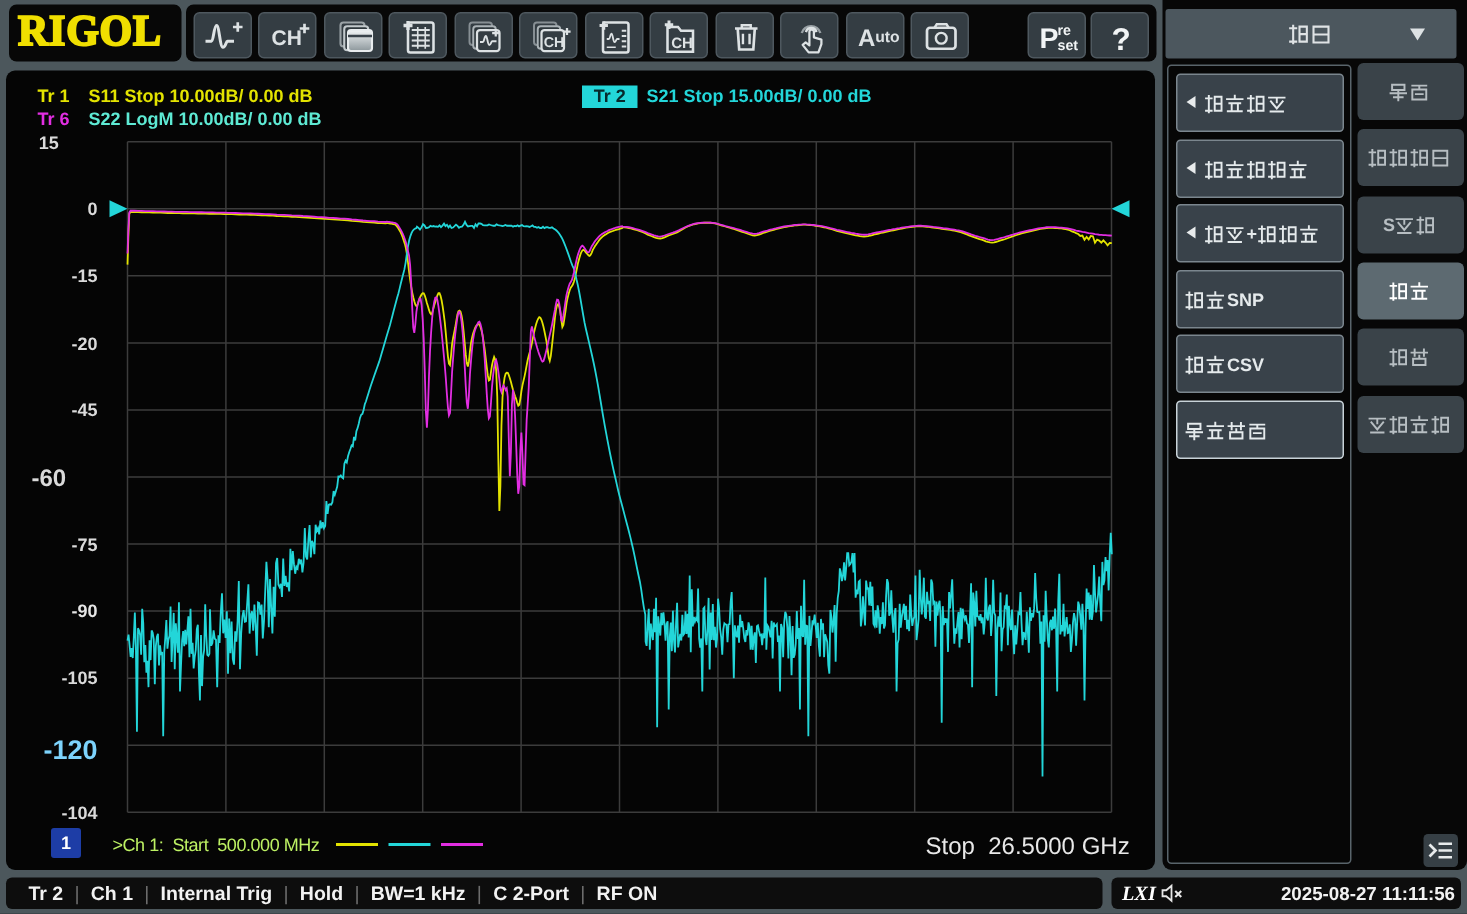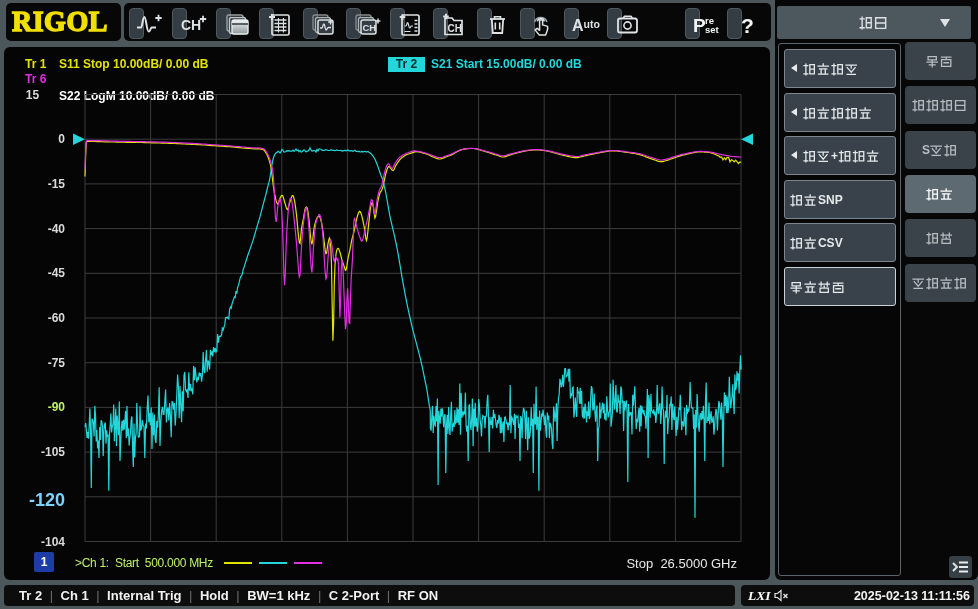--- a/index.html
+++ b/index.html
@@ -3,7 +3,7 @@
 html,body{margin:0;padding:0;width:978px;height:609px;overflow:hidden;background:#4c575c;}
 *{box-sizing:border-box;font-family:"Liberation Sans",sans-serif;}
 .a{position:absolute;}
-.btn{position:absolute;top:8px;width:15px;height:31px;background:#343d43;border:1px solid #4e585f;border-radius:4px;}
+.btn{position:absolute;top:8px;width:39px;height:31px;background:#343d43;border:1px solid #4e585f;border-radius:4px;}
 </style></head><body>
 <div style="position:relative;width:978px;height:609px;background:#4c575c;">
 <div class="a" style="left:6px;top:3px;width:115px;height:38px;background:#070707;border-radius:5px;"></div>

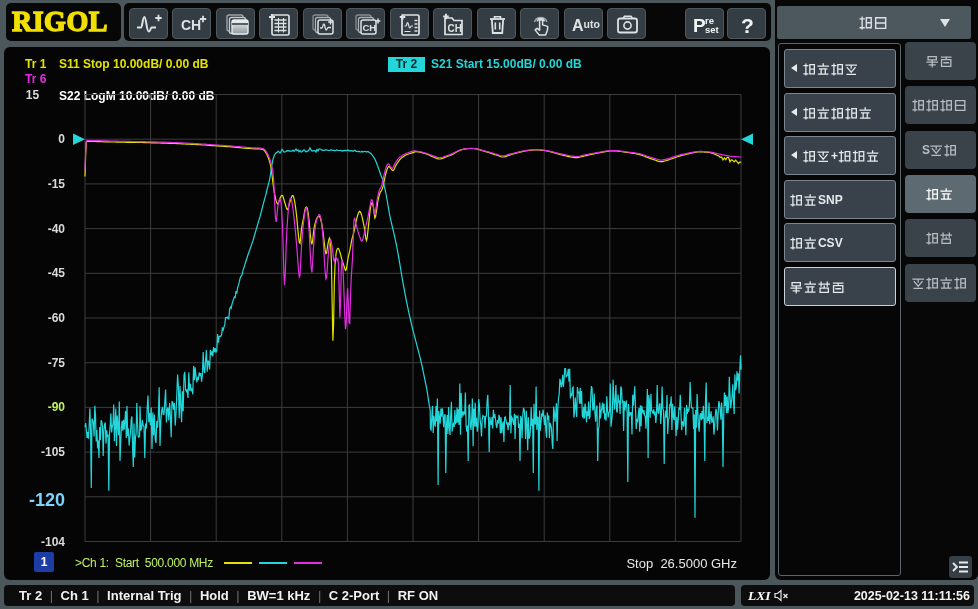--- a/index.html
+++ b/index.html
@@ -95,7 +95,7 @@
 <div class="a" style="left:25px;top:71.5px;font-size:12px;font-weight:bold;color:#e22ee2;">Tr 6</div>
 <div class="a" style="left:59px;top:71.5px;font-size:12px;font-weight:bold;color:#ffffff;margin-top:17px;">S22 LogM 10.00dB/ 0.00 dB</div>
 <div class="a" style="left:388px;top:57px;width:37px;height:15px;background:#23d6d9;color:#062a2c;font-size:12px;font-weight:bold;text-align:center;line-height:15px;">Tr 2</div>
-<div class="a" style="left:431px;top:57px;font-size:12px;font-weight:bold;color:#23d6d9;">S21 Start 15.00dB/ 0.00 dB</div>
+<div class="a" style="left:431px;top:57px;font-size:12px;font-weight:bold;color:#23d6d9;">S21 Stop 15.00dB/ 0.00 dB</div>
 <div class="a" style="left:0px;top:87.5px;width:65px;text-align:center;font-size:12px;font-weight:bold;color:#dadada;">15</div>
 <div class="a" style="left:0px;top:132.2px;width:65px;text-align:right;font-size:12px;font-weight:bold;color:#dadada;">0</div>
 <div class="a" style="left:0px;top:176.9px;width:65px;text-align:right;font-size:12px;font-weight:bold;color:#dadada;">-15</div>

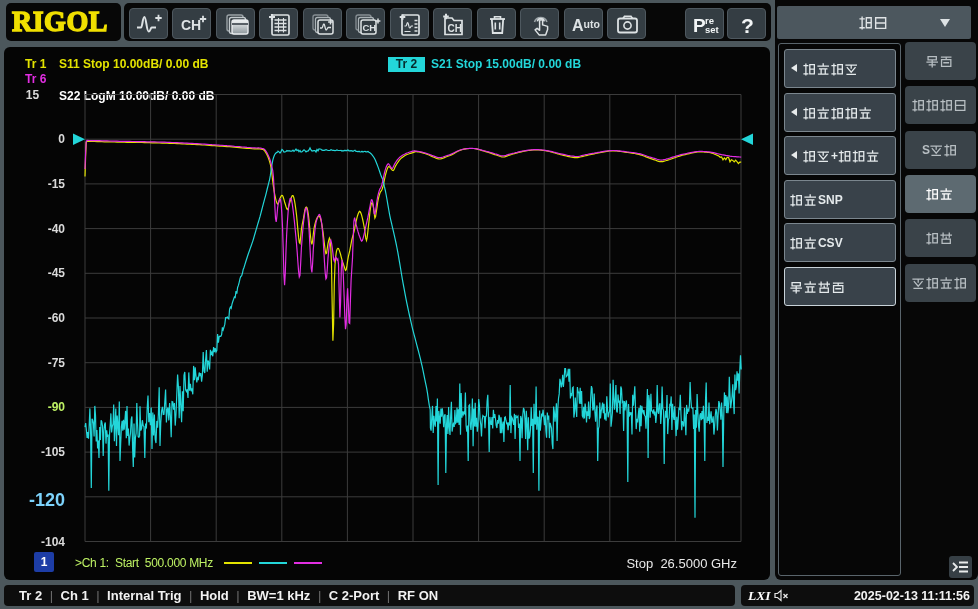--- a/index.html
+++ b/index.html
@@ -93,7 +93,7 @@
 <div class="a" style="left:25px;top:57px;font-size:12px;font-weight:bold;color:#e3e300;">Tr 1</div>
 <div class="a" style="left:59px;top:57px;font-size:12px;font-weight:bold;color:#e3e300;">S11 Stop 10.00dB/ 0.00 dB</div>
 <div class="a" style="left:25px;top:71.5px;font-size:12px;font-weight:bold;color:#e22ee2;">Tr 6</div>
-<div class="a" style="left:59px;top:71.5px;font-size:12px;font-weight:bold;color:#ffffff;margin-top:17px;">S22 LogM 10.00dB/ 0.00 dB</div>
+<div class="a" style="left:59px;top:71.5px;font-size:12px;font-weight:bold;color:#5eead4;">S22 LogM 10.00dB/ 0.00 dB</div>
 <div class="a" style="left:388px;top:57px;width:37px;height:15px;background:#23d6d9;color:#062a2c;font-size:12px;font-weight:bold;text-align:center;line-height:15px;">Tr 2</div>
 <div class="a" style="left:431px;top:57px;font-size:12px;font-weight:bold;color:#23d6d9;">S21 Stop 15.00dB/ 0.00 dB</div>
 <div class="a" style="left:0px;top:87.5px;width:65px;text-align:center;font-size:12px;font-weight:bold;color:#dadada;">15</div>

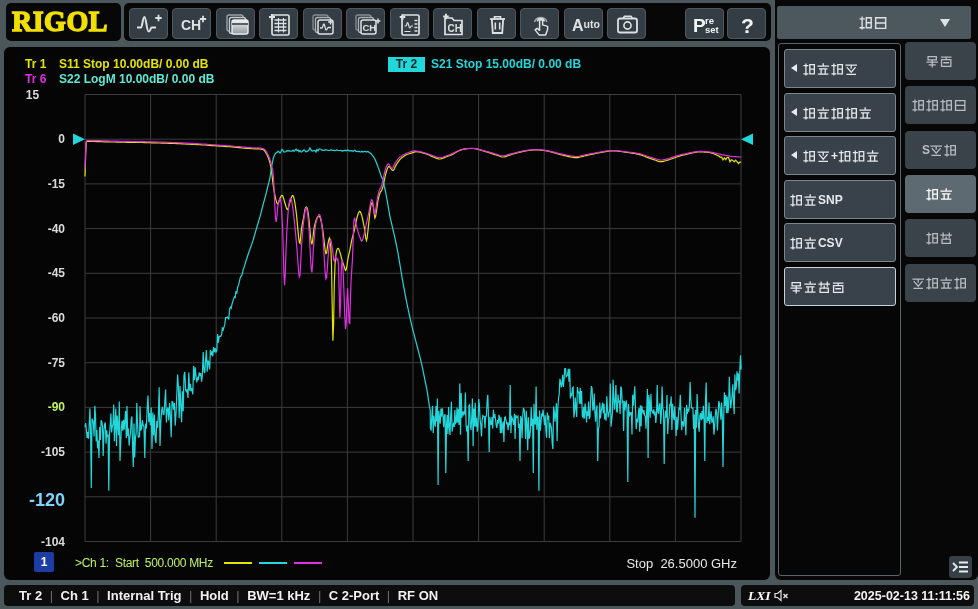--- a/index.html
+++ b/index.html
@@ -99,7 +99,7 @@
 <div class="a" style="left:0px;top:87.5px;width:65px;text-align:center;font-size:12px;font-weight:bold;color:#dadada;">15</div>
 <div class="a" style="left:0px;top:132.2px;width:65px;text-align:right;font-size:12px;font-weight:bold;color:#dadada;">0</div>
 <div class="a" style="left:0px;top:176.9px;width:65px;text-align:right;font-size:12px;font-weight:bold;color:#dadada;">-15</div>
-<div class="a" style="left:0px;top:221.6px;width:65px;text-align:right;font-size:12px;font-weight:bold;color:#dadada;">-40</div>
+<div class="a" style="left:0px;top:221.6px;width:65px;text-align:right;font-size:12px;font-weight:bold;color:#dadada;">-20</div>
 <div class="a" style="left:0px;top:266.3px;width:65px;text-align:right;font-size:12px;font-weight:bold;color:#dadada;">-45</div>
 <div class="a" style="left:0px;top:311.0px;width:65px;text-align:right;font-size:12px;font-weight:bold;color:#dadada;">-60</div>
 <div class="a" style="left:0px;top:355.7px;width:65px;text-align:right;font-size:12px;font-weight:bold;color:#dadada;">-75</div>

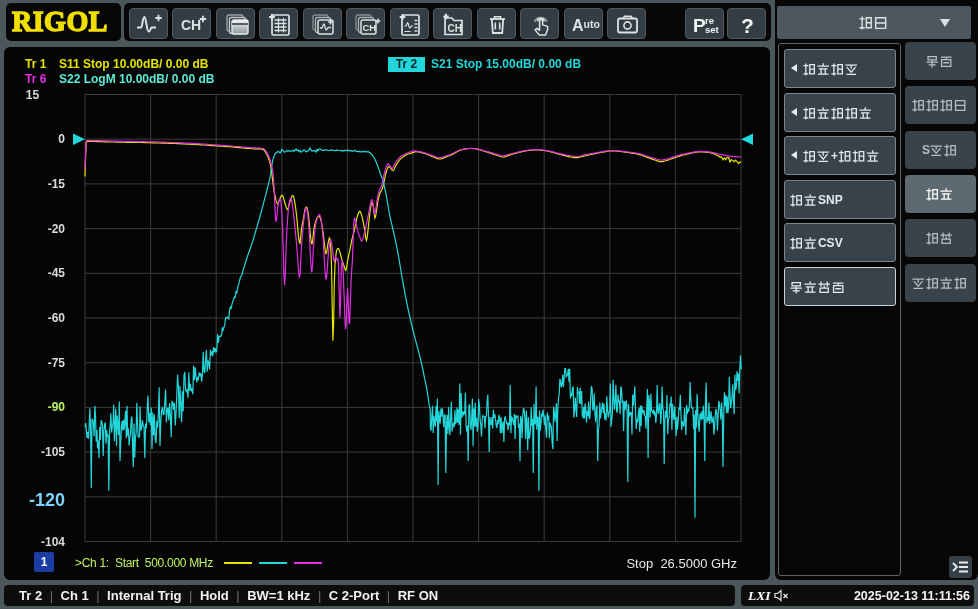--- a/index.html
+++ b/index.html
@@ -101,7 +101,7 @@
 <div class="a" style="left:0px;top:176.9px;width:65px;text-align:right;font-size:12px;font-weight:bold;color:#dadada;">-15</div>
 <div class="a" style="left:0px;top:221.6px;width:65px;text-align:right;font-size:12px;font-weight:bold;color:#dadada;">-20</div>
 <div class="a" style="left:0px;top:266.3px;width:65px;text-align:right;font-size:12px;font-weight:bold;color:#dadada;">-45</div>
-<div class="a" style="left:0px;top:311.0px;width:65px;text-align:right;font-size:12px;font-weight:bold;color:#dadada;">-60</div>
+<div class="a" style="left:0px;top:311.0px;width:65px;text-align:center;font-size:16px;font-weight:bold;color:#dadada;">-60</div>
 <div class="a" style="left:0px;top:355.7px;width:65px;text-align:right;font-size:12px;font-weight:bold;color:#dadada;">-75</div>
 <div class="a" style="left:0px;top:400.4px;width:65px;text-align:right;font-size:12px;font-weight:bold;color:#bef264;">-90</div>
 <div class="a" style="left:0px;top:445.1px;width:65px;text-align:right;font-size:12px;font-weight:bold;color:#dadada;">-105</div>

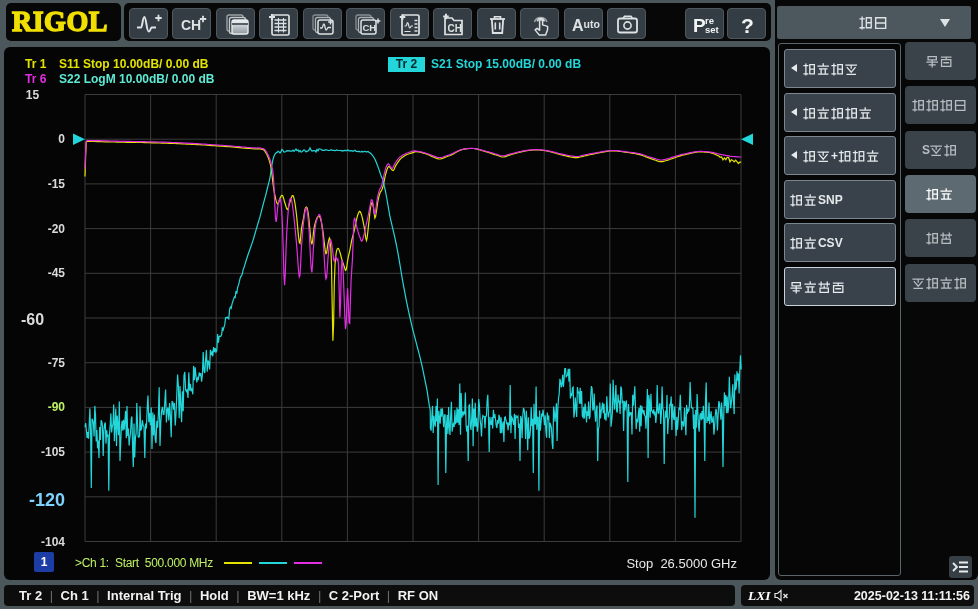--- a/index.html
+++ b/index.html
@@ -103,7 +103,7 @@
 <div class="a" style="left:0px;top:266.3px;width:65px;text-align:right;font-size:12px;font-weight:bold;color:#dadada;">-45</div>
 <div class="a" style="left:0px;top:311.0px;width:65px;text-align:center;font-size:16px;font-weight:bold;color:#dadada;">-60</div>
 <div class="a" style="left:0px;top:355.7px;width:65px;text-align:right;font-size:12px;font-weight:bold;color:#dadada;">-75</div>
-<div class="a" style="left:0px;top:400.4px;width:65px;text-align:right;font-size:12px;font-weight:bold;color:#bef264;">-90</div>
+<div class="a" style="left:0px;top:400.4px;width:65px;text-align:right;font-size:12px;font-weight:bold;color:#e5e5e5;">-90</div>
 <div class="a" style="left:0px;top:445.1px;width:65px;text-align:right;font-size:12px;font-weight:bold;color:#dadada;">-105</div>
 <div class="a" style="left:0px;top:489.8px;width:65px;text-align:right;font-size:18px;font-weight:bold;color:#7dd3fc;">-120</div>
 <div class="a" style="left:0px;top:534.5px;width:65px;text-align:right;font-size:12px;font-weight:bold;color:#dadada;">-104</div>

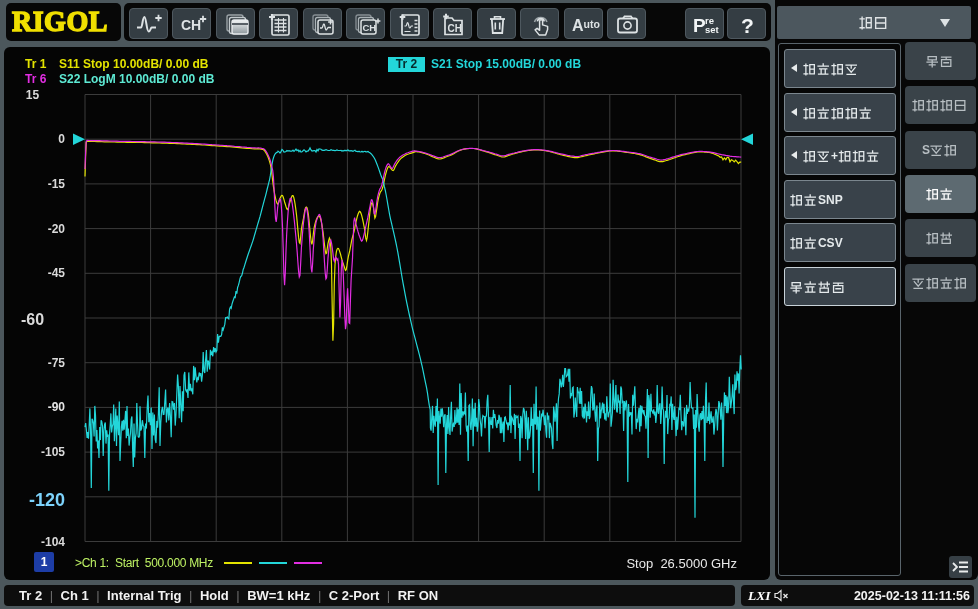--- a/index.html
+++ b/index.html
@@ -120,7 +120,7 @@
 <div class="a" style="left:224px;top:562px;width:28px;height:2px;background:#e3e300;"></div>
 <div class="a" style="left:259px;top:562px;width:28px;height:2px;background:#23d6d9;"></div>
 <div class="a" style="left:294px;top:562px;width:28px;height:2px;background:#e22ee2;"></div>
-<div class="a" style="left:617px;top:556px;width:120px;text-align:right;font-size:13px;color:#e8e8e8;white-space:nowrap;">Stop&nbsp; 26.5000 GHz</div>
+<div class="a" style="left:617px;top:556px;width:120px;text-align:right;font-size:16px;color:#e8e8e8;white-space:nowrap;">Stop&nbsp; 26.5000 GHz</div>
 <div class="a" style="left:775px;top:0;width:203px;height:580px;background:#070707;border-radius:0 0 6px 6px;"></div>
 <div class="a" style="left:777px;top:6px;width:194px;height:33px;background:#4c575e;border-radius:2px;"></div>
 <div class="a" style="left:859px;top:15px;"><svg width="30" height="17" viewBox="0 0 30 17" style="overflow:visible">

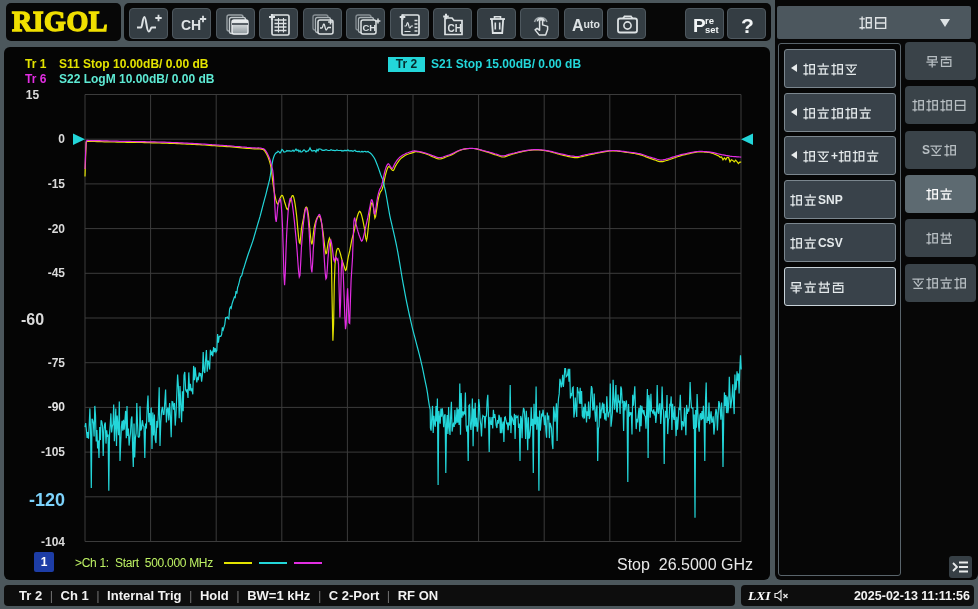--- a/index.html
+++ b/index.html
@@ -306,6 +306,6 @@
         <path d="M3 6.5 h2.5 L9 3.5 v10 L5.5 10.5 H3 z" fill="none" stroke="#e6e6e6" stroke-width="1.2"></path>
         <path d="M11.5 7 l4 4 M15.5 7 l-4 4" stroke="#e6e6e6" stroke-width="1.4"></path>
       </svg></div>
-<div class="a" style="left:800px;top:589px;width:170px;text-align:right;font-size:12.5px;font-weight:bold;color:#f2f2f2;">2025-02-13 11:11:56</div>
+<div class="a" style="left:800px;top:589px;width:170px;text-align:right;font-size:12.5px;font-weight:bold;color:#f2f2f2;">2025-08-27 11:11:56</div>
 </div>
 </body></html>

